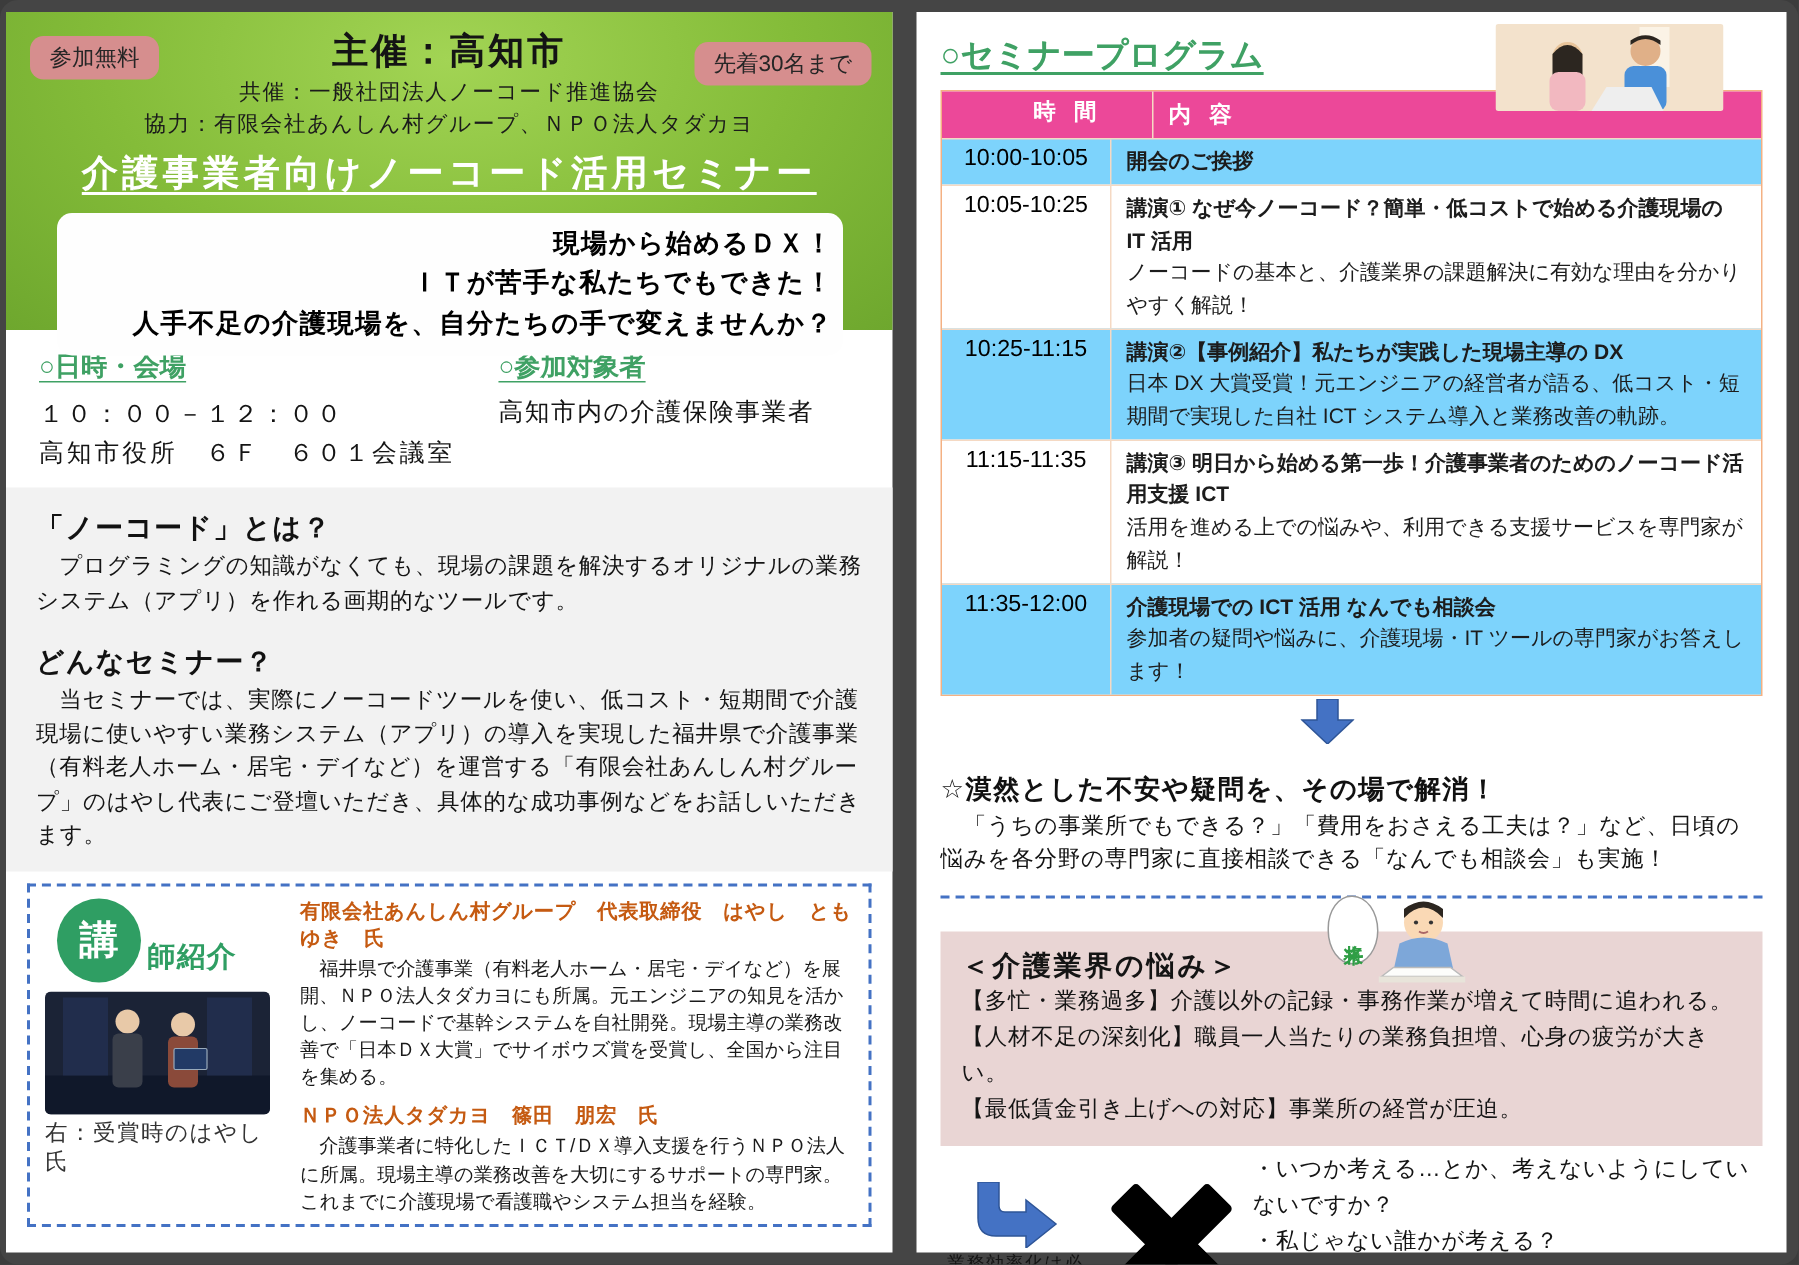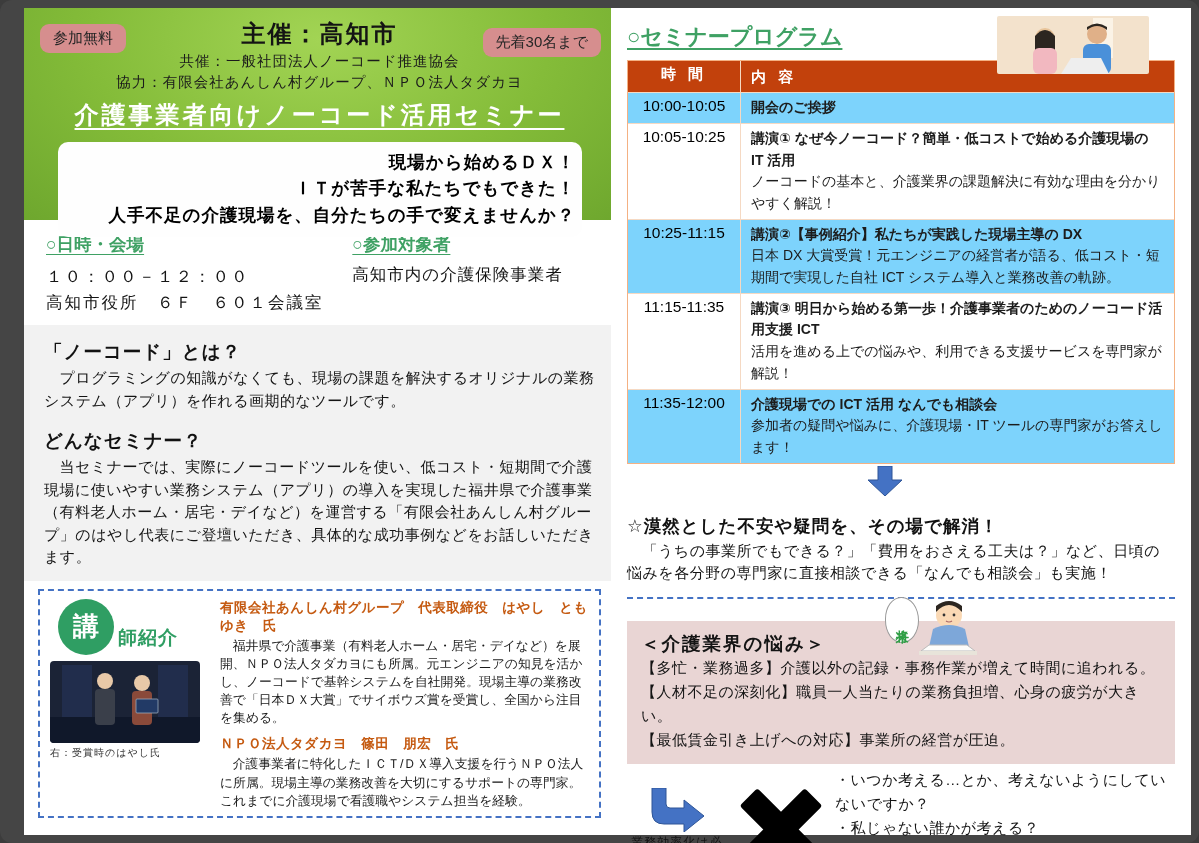--- a/index.html
+++ b/index.html
@@ -7,7 +7,7 @@
   body { font-family:"Liberation Sans","DejaVu Sans",sans-serif; background:#3c3c3c; }
   .canvas { position:relative; width:1199px; height:843px; background:#454545; border-radius:12px; overflow:hidden; }
   .page { position:absolute; top:8px; height:827px; background:#ffffff; }
-  .page-left  { left:24px;  width:591px; }
+  .page-left  { left:4px;  width:591px; }
   .page-right { left:611px; width:580px; }
 
   

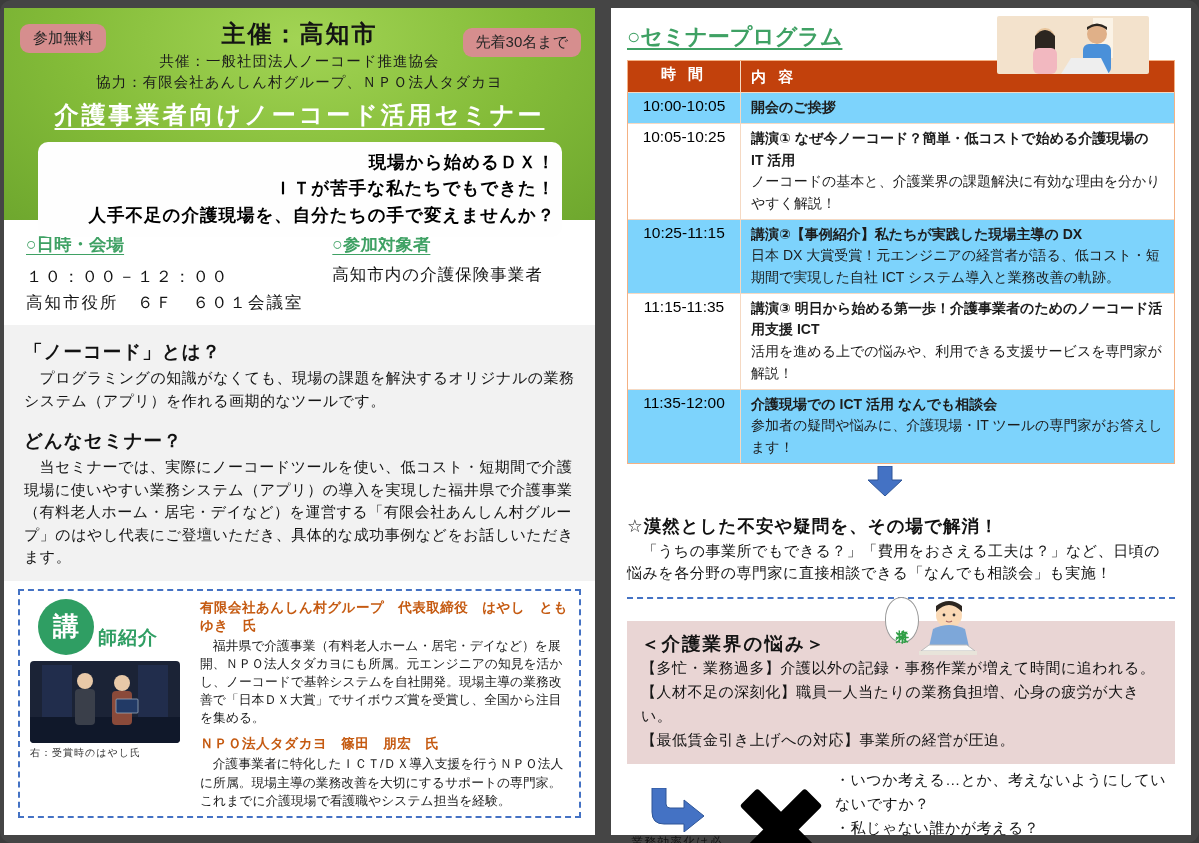--- a/index.html
+++ b/index.html
@@ -54,7 +54,7 @@
   .prog-table { margin-top:8px; border:1px solid #f4b183; }
   .prog-row { display:flex; border-top:1px solid #f5d9c3; }
   .prog-row:first-child { border-top:none; }
-  .prog-head { background:#c2410c; color:#fff; font-weight:bold; }
+  .prog-head { background:#ec4899; color:#fff; font-weight:bold;padding-left:28px; }
   .prog-time { width:112px; flex:none; text-align:center; padding:4px 0; font-size:15.5px; }
   .prog-content { flex:1; padding:4px 10px; font-size:14px; line-height:1.55; border-left:1px solid #f5d9c3; }
   .prog-head .prog-time, .prog-head .prog-content { font-size:15px; letter-spacing:4px; padding:4px 10px; }

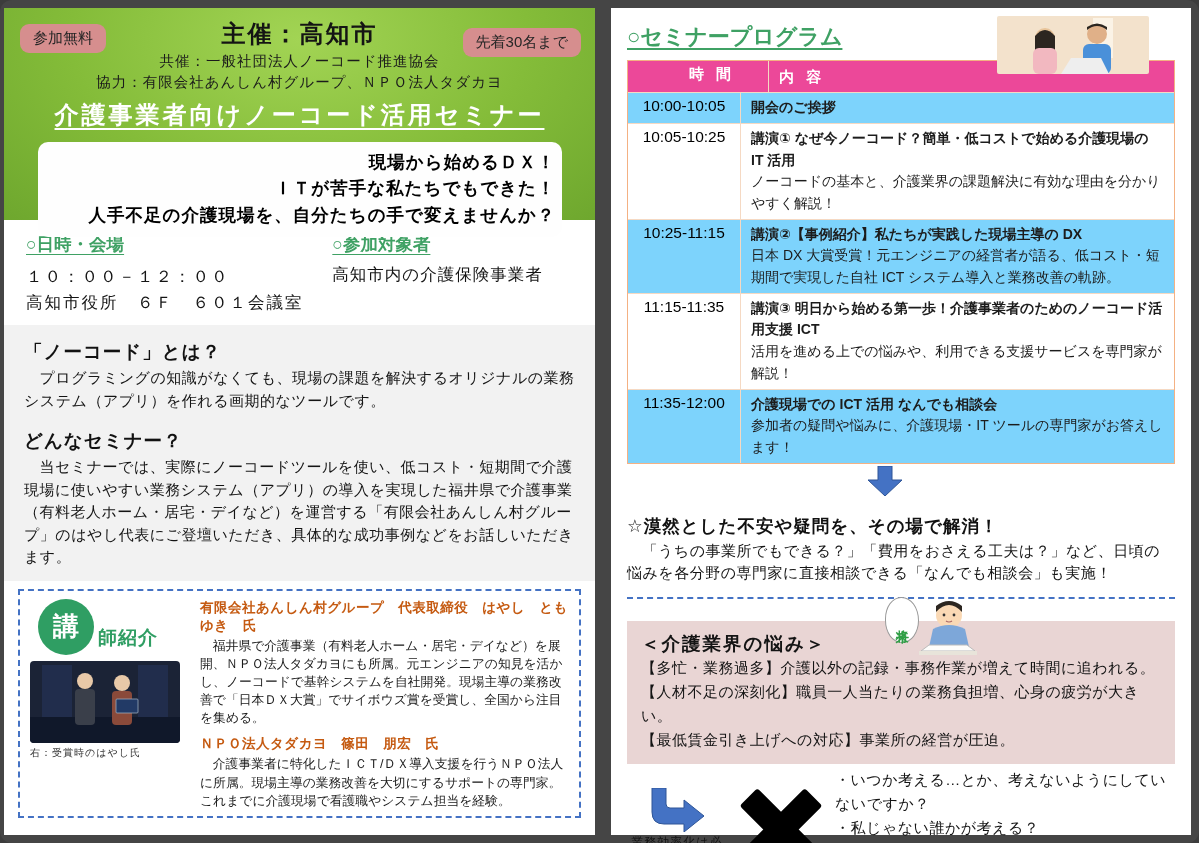--- a/index.html
+++ b/index.html
@@ -42,7 +42,7 @@
     color:#fff; font-size:26px; font-weight:bold; display:flex; align-items:center; justify-content:center; }
   .sp-badge-rest { position:absolute; left:68px; top:26px; color:#2f9e63; font-size:19px; font-weight:bold; letter-spacing:1px; }
   .sp-photo { width:150px; height:82px; border-radius:4px; display:block; }
-  .sp-caption { font-size:10px; color:#333; margin-top:3px; letter-spacing:1px; }
+  .sp-caption { font-size:15px; color:#333; margin-top:3px; letter-spacing:1px; }
   .sp-right { flex:1; }
   .sp-name { color:#c55a11; font-weight:bold; font-size:13.5px; letter-spacing:0.5px; }
   .sp-bio { font-size:12.8px; color:#1a1a1a; line-height:1.42; margin-top:2px; }

